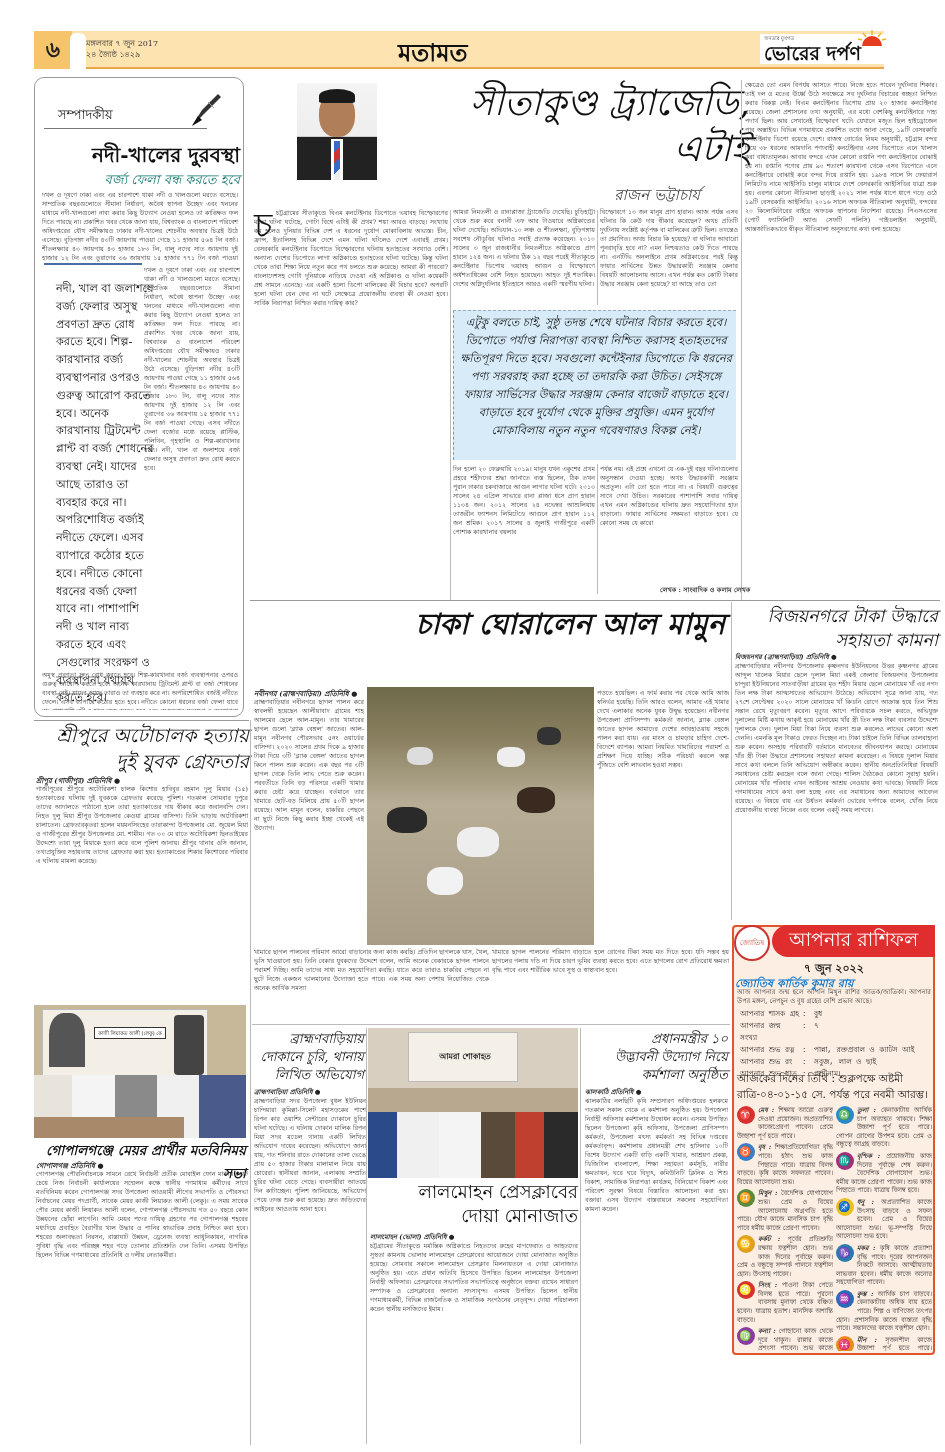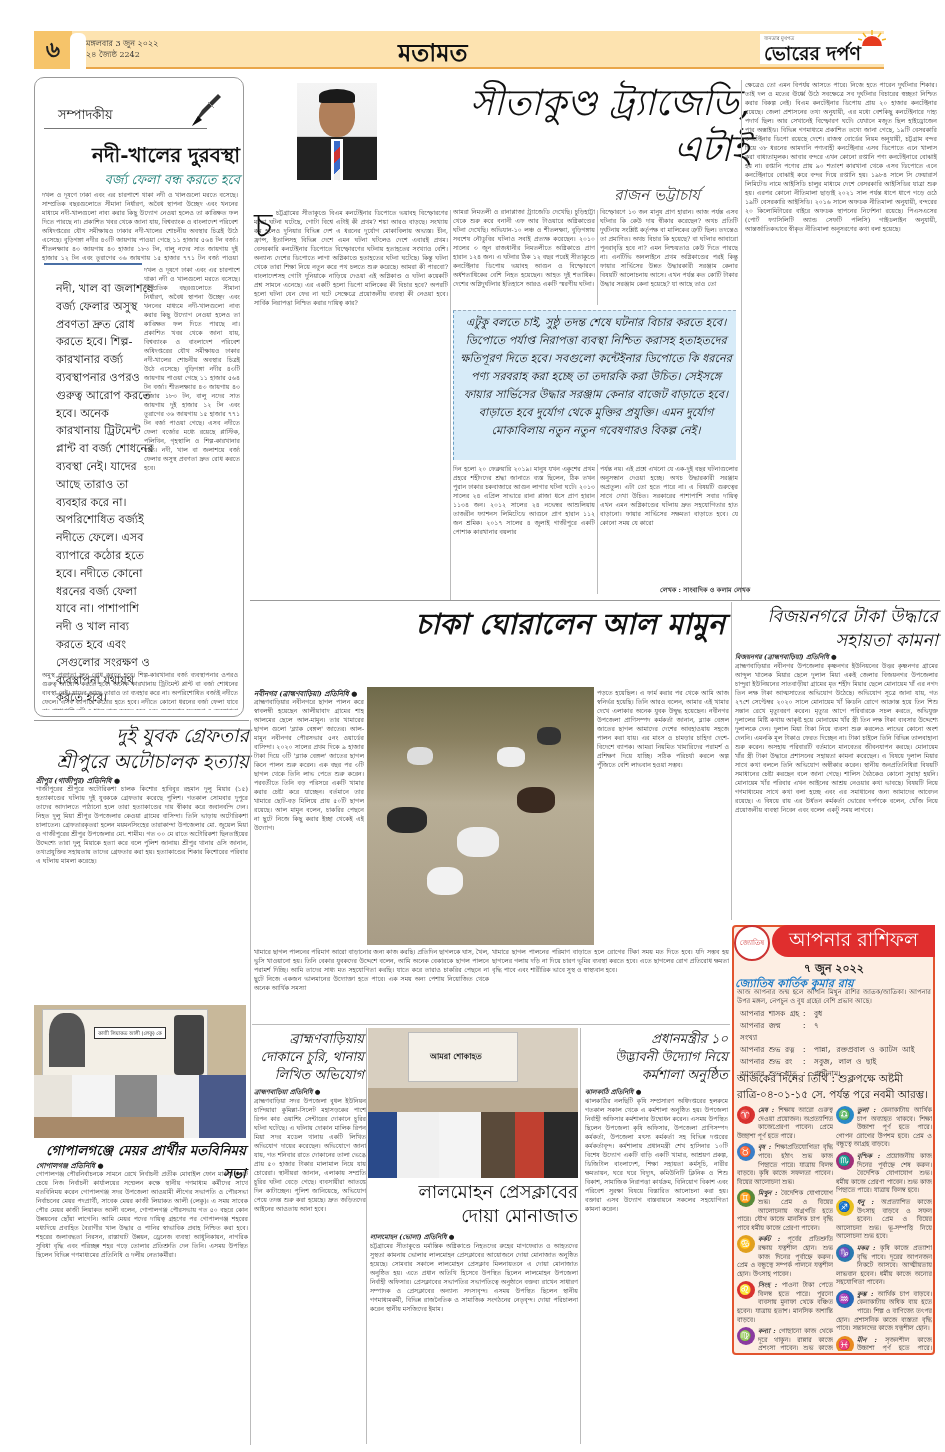--- a/index.html
+++ b/index.html
@@ -46,7 +46,7 @@
 <div class="abs pageno">৬</div>
 <div class="abs tab"></div>
 <div class="abs dateline">
-  <div>মঙ্গলবার 3 জুন ২০২২</div>
+  <div>মঙ্গলবার ৭ জুন 2017</div>
   <div>২৪ জ্যৈষ্ঠ 2242</div>
 </div>
 <div class="abs section">মতামত</div>

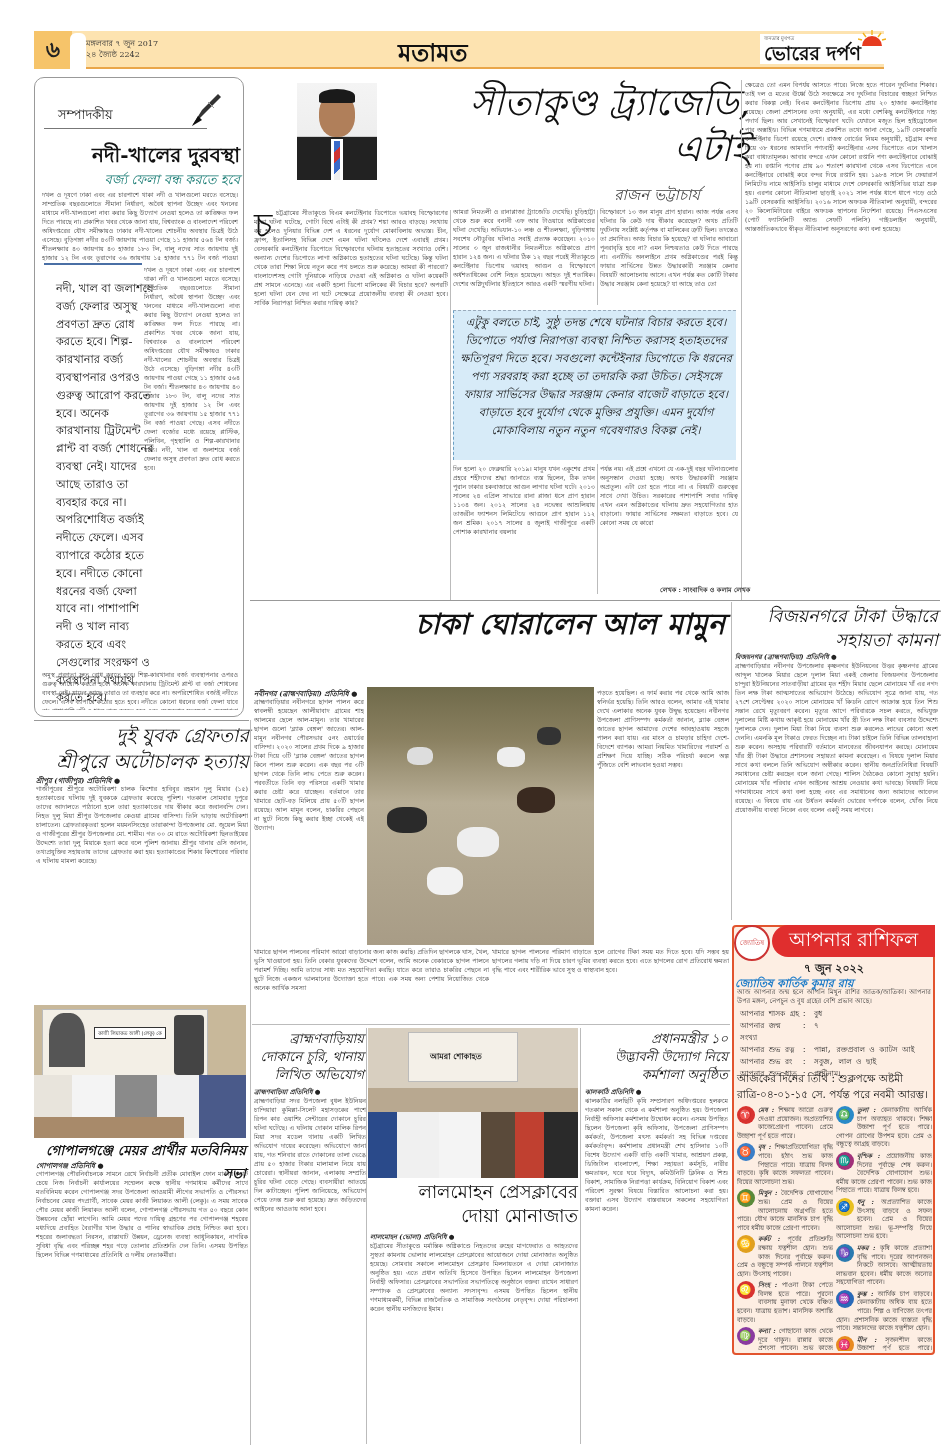--- a/index.html
+++ b/index.html
@@ -47,7 +47,7 @@
 <div class="abs tab"></div>
 <div class="abs dateline">
   <div>মঙ্গলবার ৭ জুন 2017</div>
-  <div>২৪ জ্যৈষ্ঠ 2242</div>
+  <div>২৪ জ্যৈষ্ঠ ১৪২৯</div>
 </div>
 <div class="abs section">মতামত</div>
 <div class="abs logo">

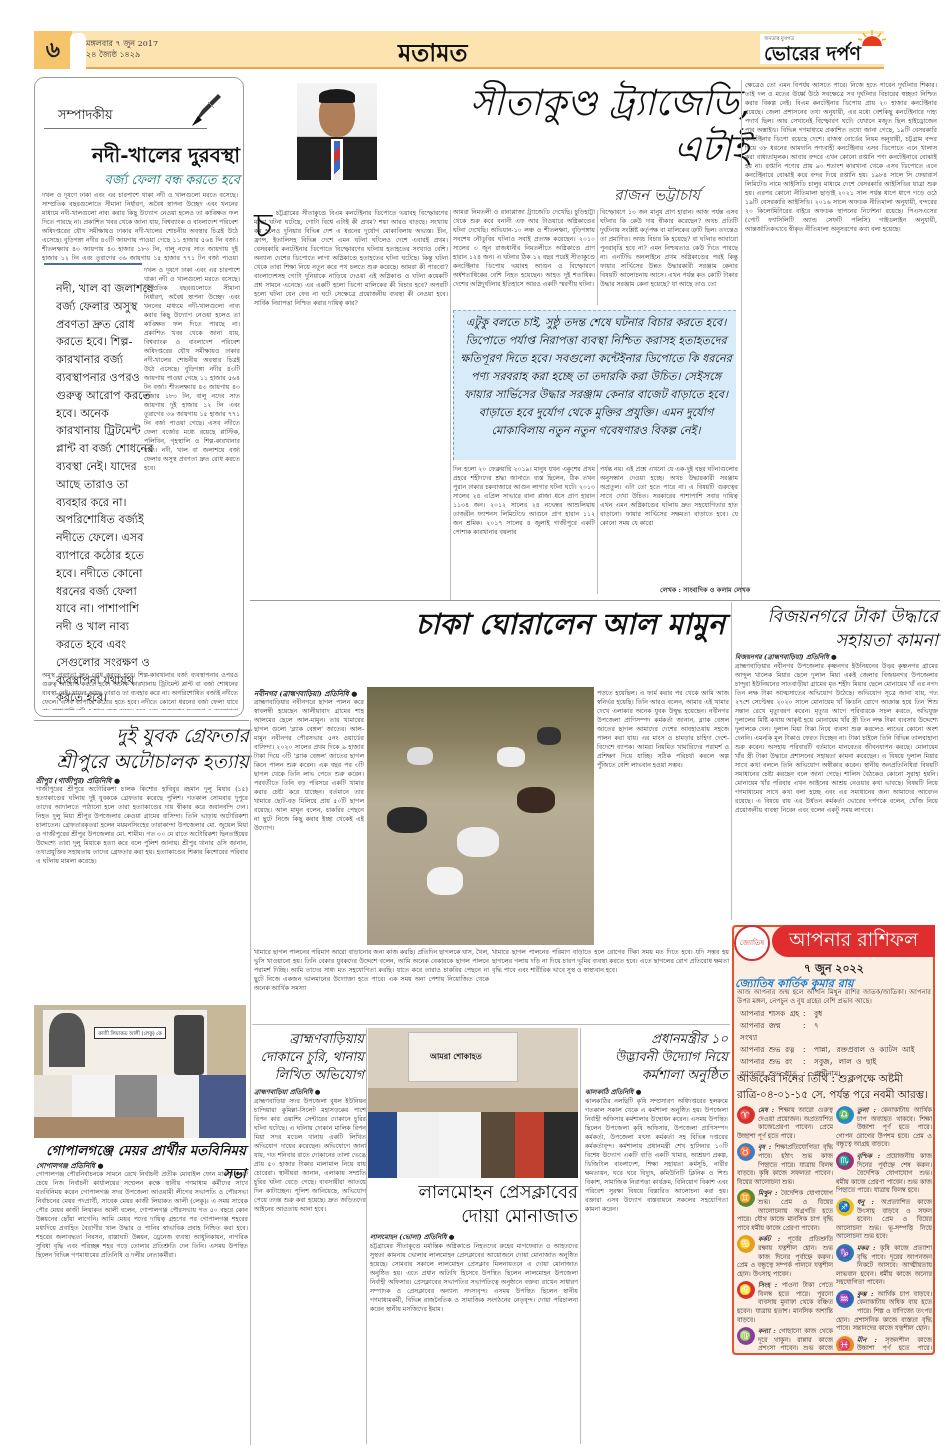--- a/index.html
+++ b/index.html
@@ -113,8 +113,8 @@
 <div class="abs hrule" style="left:34px;top:720px;width:215px;background:#999"></div>
 
 <div class="abs h-serif" style="left:34px;top:722px;width:215px;font-size:19px;line-height:26px;font-style:italic">
+  <div>শ্রীপুরে অটোচালক হত্যায়</div>
   <div>দুই যুবক গ্রেফতার</div>
-  <div>শ্রীপুরে অটোচালক হত্যায়</div>
 </div>
 <div class="abs" style="left:36px;top:775px;font-size:7px;font-weight:bold;font-style:italic;font-family:'DejaVu Serif',serif">শ্রীপুর (গাজীপুর) প্রতিনিধি ●</div>
 <div class="abs txt" style="left:36px;top:784px;width:212px;height:210px">গাজীপুরের শ্রীপুরে অটোরিকশা চালক কিশোর হাবিবুর রহমান দুলু মিয়ার (১৫) হত্যাকাণ্ডের ঘটনায় দুই যুবককে গ্রেফতার করেছে পুলিশ। গতকাল সোমবার দুপুরে তাদের আদালতে পাঠানো হলে তারা হত্যাকাণ্ডের দায় স্বীকার করে জবানবন্দি দেন। নিহত দুলু মিয়া শ্রীপুর উপজেলার কেওয়া গ্রামের বাসিন্দা। তিনি ভাড়ায় অটোরিকশা চালাতেন। গ্রেফতারকৃতরা হলেন ময়মনসিংহের তারাকান্দা উপজেলার মো. জুয়েল মিয়া ও গাজীপুরের শ্রীপুর উপজেলার মো. শামীম। গত ৩০ মে রাতে অটোরিকশা ছিনতাইয়ের উদ্দেশ্যে তারা দুলু মিয়াকে হত্যা করে বলে পুলিশ জানায়। শ্রীপুর থানার ওসি জানান, তথ্যপ্রযুক্তির সহায়তায় তাদের গ্রেফতার করা হয়। হত্যাকাণ্ডের শিকার কিশোরের পরিবার এ ঘটনায় মামলা করেছে।</div>

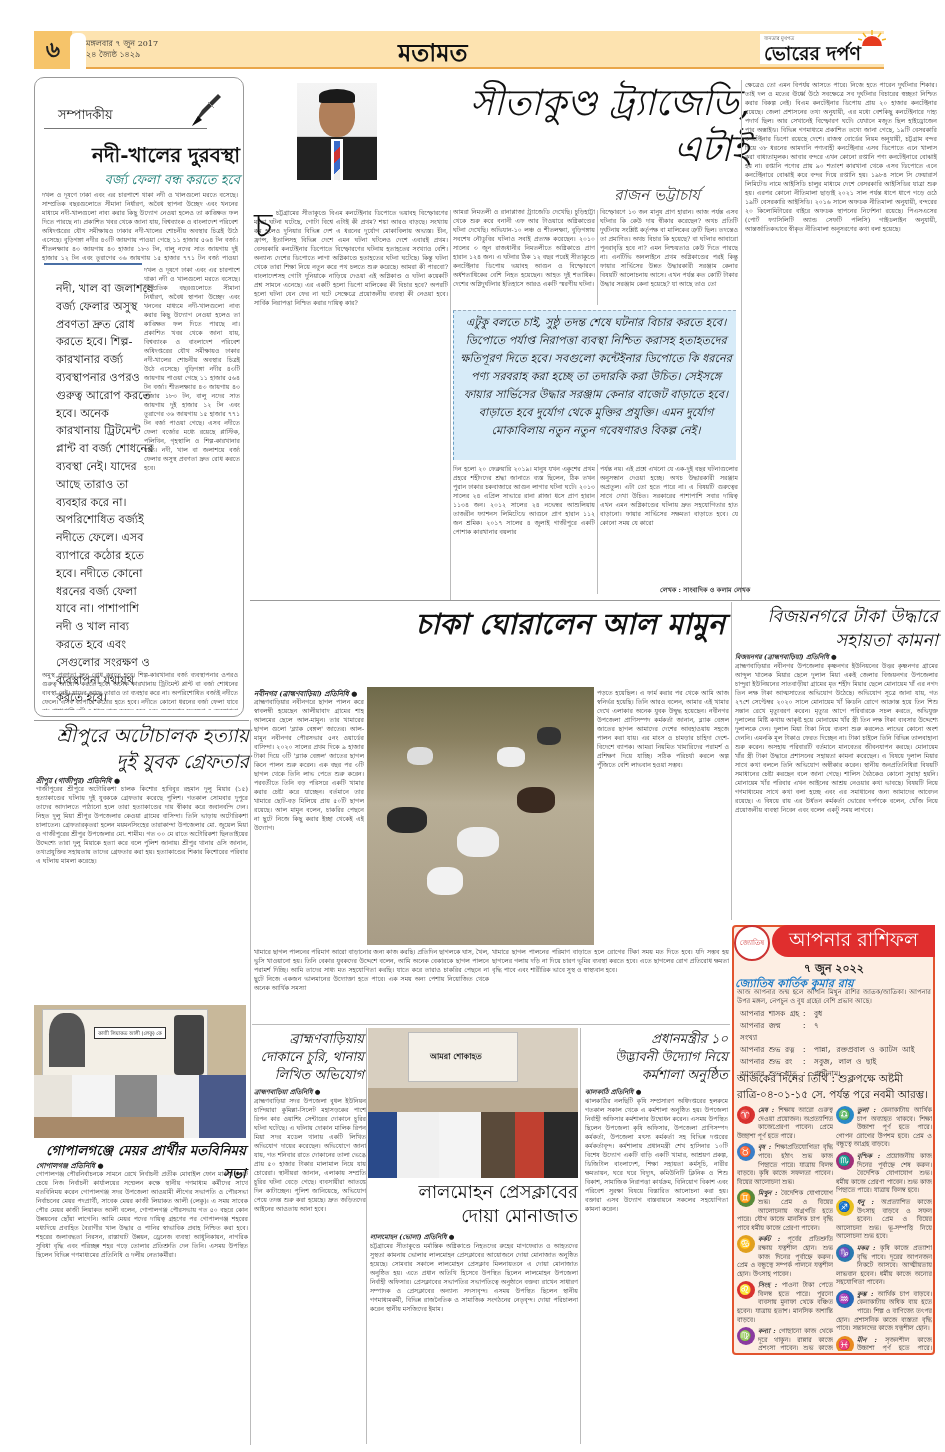--- a/index.html
+++ b/index.html
@@ -170,7 +170,7 @@
 
 <div class="abs photo" style="left:368px;top:1028px;width:210px;height:150px;background:#d8cfc0">
   <div style="position:absolute;left:40px;top:4px;width:110px;height:50px;background:#f4f0e8;border:1px solid #bbb"></div>
-  <div style="position:absolute;left:62px;top:22px;width:70px;height:12px;font-size:8px;font-weight:bold;color:#222">আমরা শোকাহত</div>
+  <div style="position:absolute;left:62px;top:22px;width:70px;height:12px;font-size:8px;font-weight:bold;text-align:center;color:#222">আমরা শোকাহত</div>
   <div style="position:absolute;left:0;top:80px;width:210px;height:70px;background:linear-gradient(90deg,#2a4a8a 0 14%,#f0f0f0 14% 34%,#f4f4f4 34% 54%,#5a4a3a 54% 70%,#c04030 70% 84%,#2a2a2a 84%)"></div>
   <div style="position:absolute;left:0;top:60px;width:210px;height:24px;background:#b8a890"></div>
 </div>

